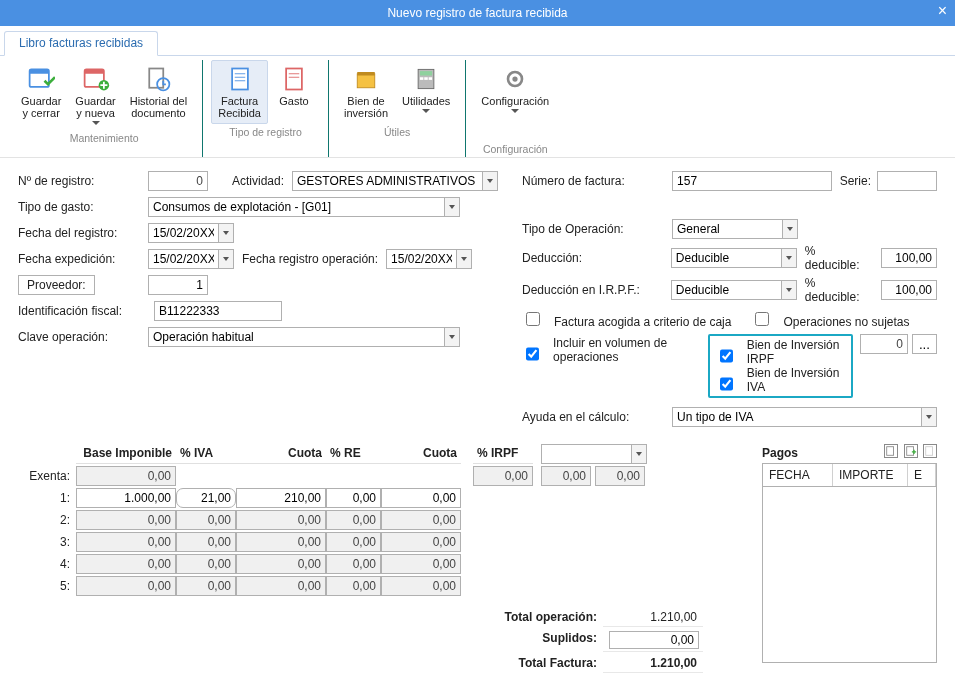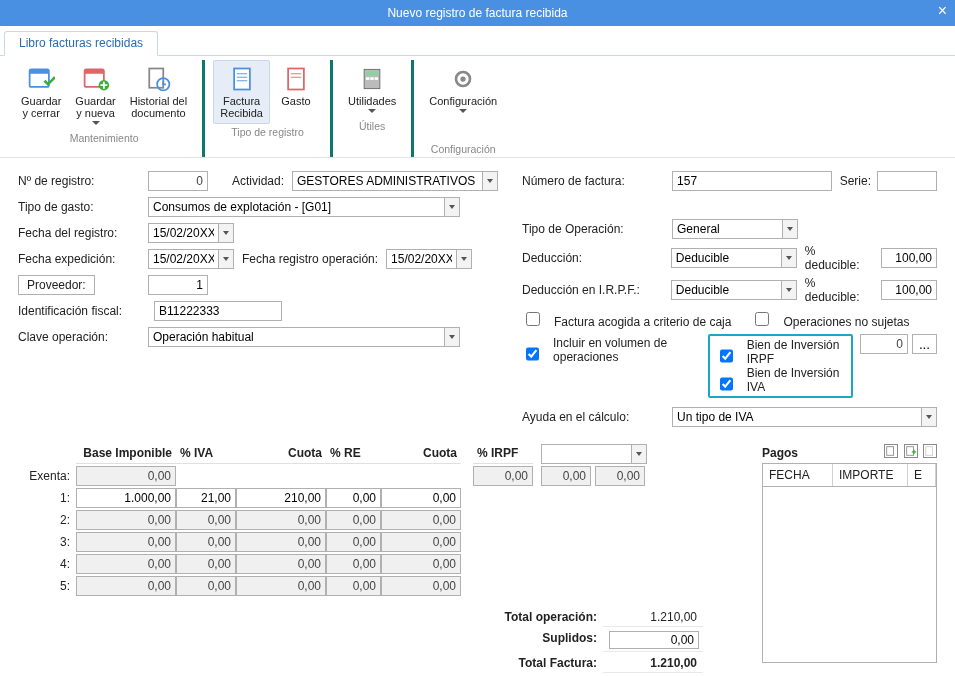--- a/index.html
+++ b/index.html
@@ -9,7 +9,7 @@
   .tabstrip { border-bottom:1px solid #c9d7eb; background:#fff; padding-left:4px; padding-top:4px; }
   .tab { display:inline-block; padding:4px 14px 5px 14px; border:1px solid #c9d7eb; border-bottom:1px solid #fff; border-radius:3px 3px 0 0; color:#2b6cb0; background:#fff; position:relative; top:1px; cursor:pointer;}
   .ribbon { display:flex; border-bottom:1px solid #e3e3e3; padding:4px 6px 0 6px; }
-  .rgroup { display:flex; flex-direction:column; align-items:center; padding:0 8px 2px 8px; border-right:3px solid #0f766e; }
+  .rgroup { display:flex; flex-direction:column; align-items:center; padding:0 8px 2px 8px; border-right:1px solid #0f766e; }
   .rgroup:last-child { border-right:none;gap:23px; }
   .rbtns { display:flex; }
   .rbtn { display:flex; flex-direction:column; align-items:center; justify-content:flex-start; padding:4px 6px; border:1px solid transparent; border-radius:2px; cursor:pointer; min-width:52px;}

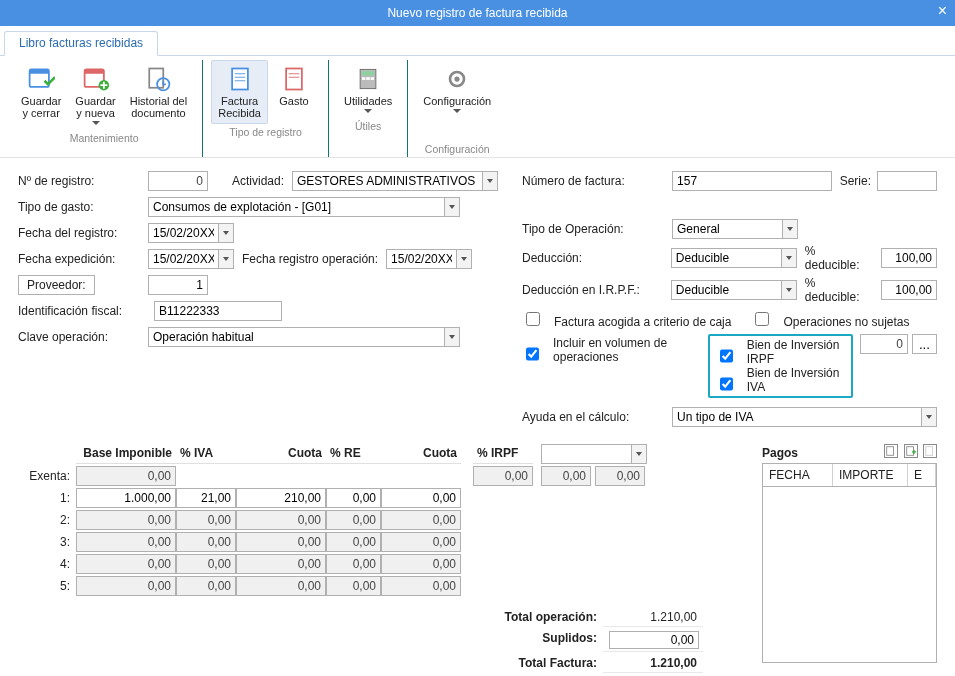--- a/index.html
+++ b/index.html
@@ -138,6 +138,14 @@
     <div class="rbtns">
       <div class="rbtn">
         <svg class="icon" viewBox="0 0 32 32">
+            <rect x="6" y="10" width="20" height="16" fill="#f5c142" stroke="#c08b1f" stroke-width="1"></rect>
+            <rect x="6" y="8" width="20" height="4" fill="#c08b1f"></rect>
+          </svg>
+        <span>Bien de</span>
+        <span>inversión</span>
+      </div>
+      <div class="rbtn">
+        <svg class="icon" viewBox="0 0 32 32">
             <rect x="7" y="5" width="18" height="22" fill="#bbb" stroke="#666" stroke-width="1"></rect>
             <rect x="9" y="7" width="14" height="5" fill="#8fd19e"></rect>
             <rect x="9" y="14" width="4" height="3" fill="#fff"></rect>

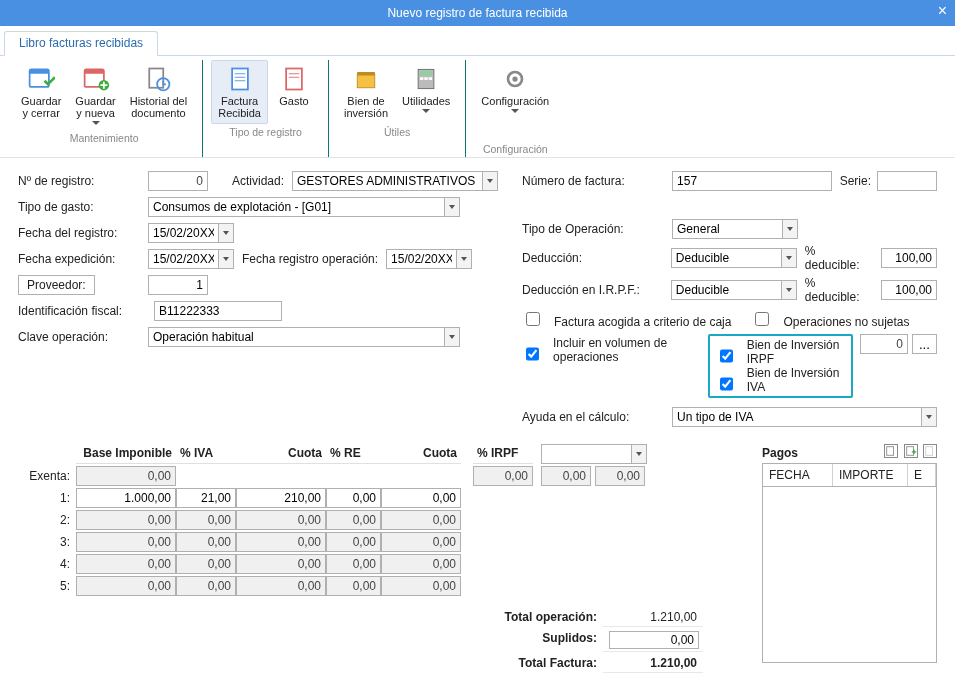--- a/index.html
+++ b/index.html
@@ -346,7 +346,7 @@
           <div class="gridrow">
             <div class="rl">1:</div>
             <input class="cell " style="width: 100px;" value="1.000,00">
-            <input class="cell " style="width: 60px;" value="21,00">
+            <input class="cell " style="width: 60px; border-radius: 7px;" value="21,00">
             <input class="cell " style="width: 90px;" value="210,00">
             <input class="cell " style="width: 55px;" value="0,00">
             <input class="cell " style="width: 80px;" value="0,00">

